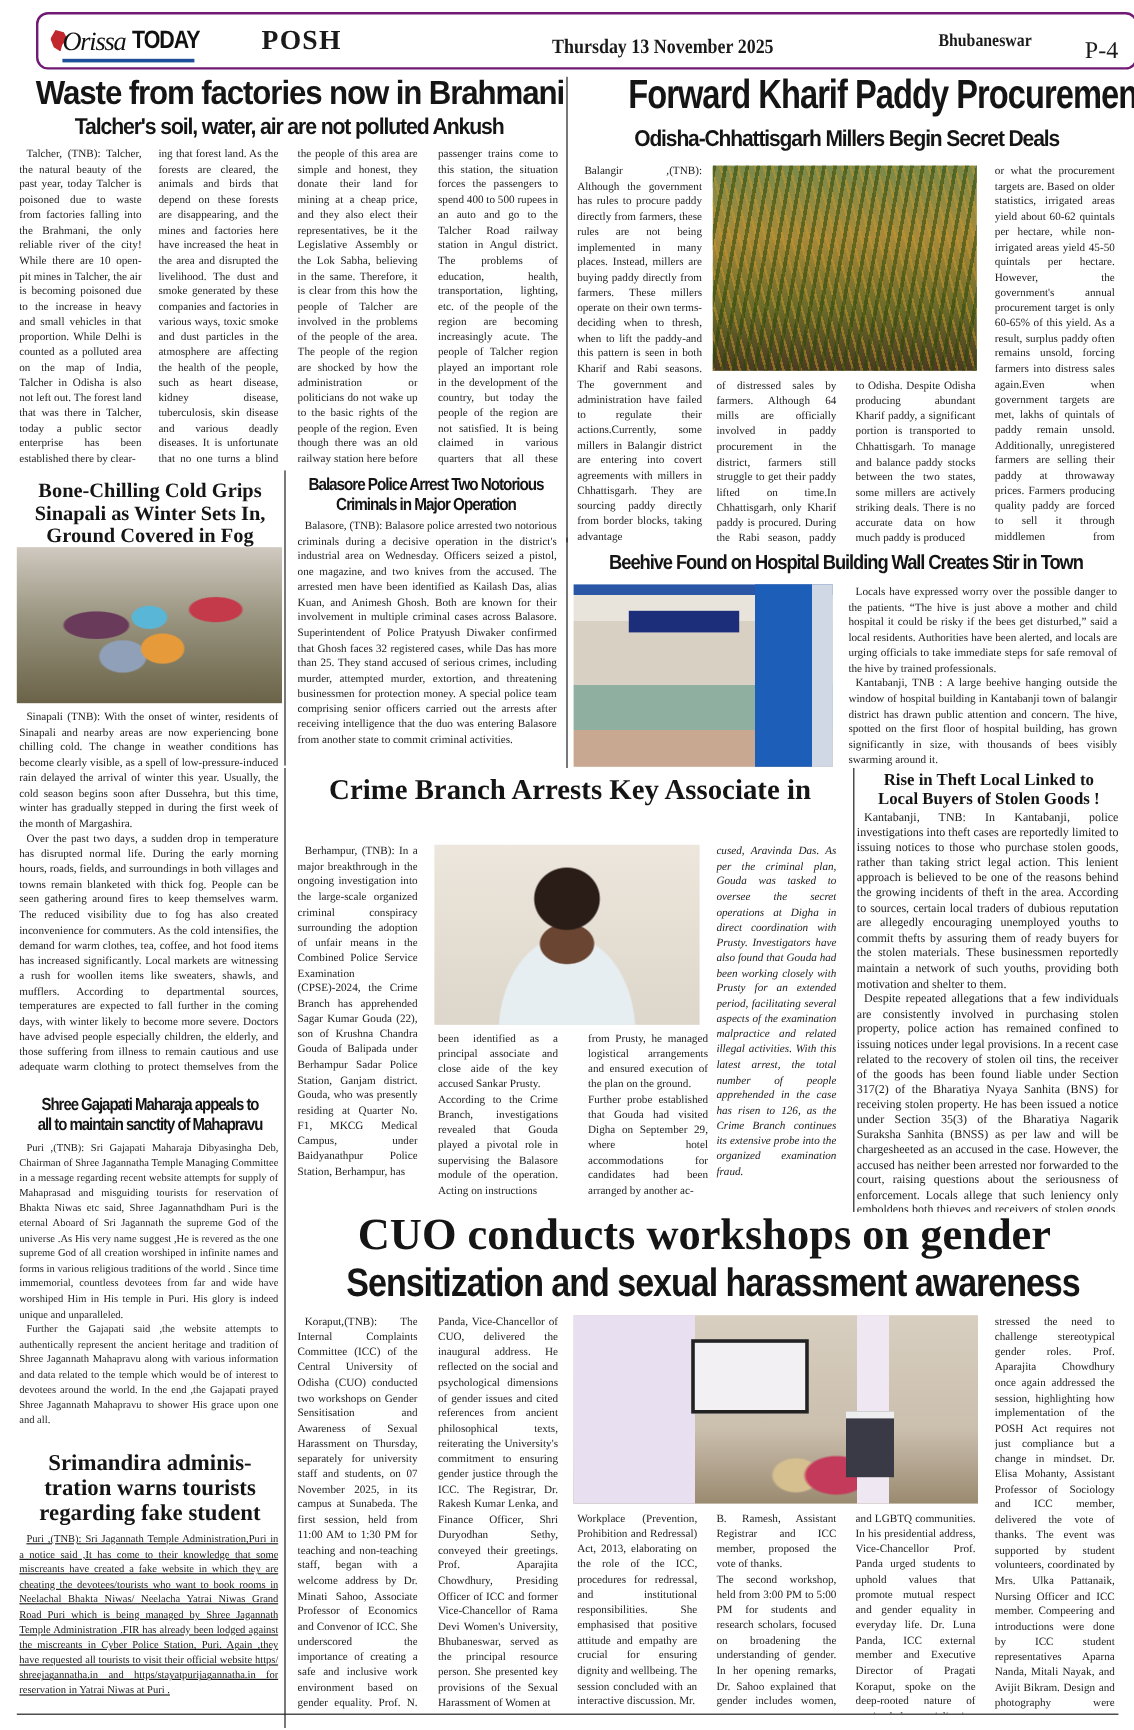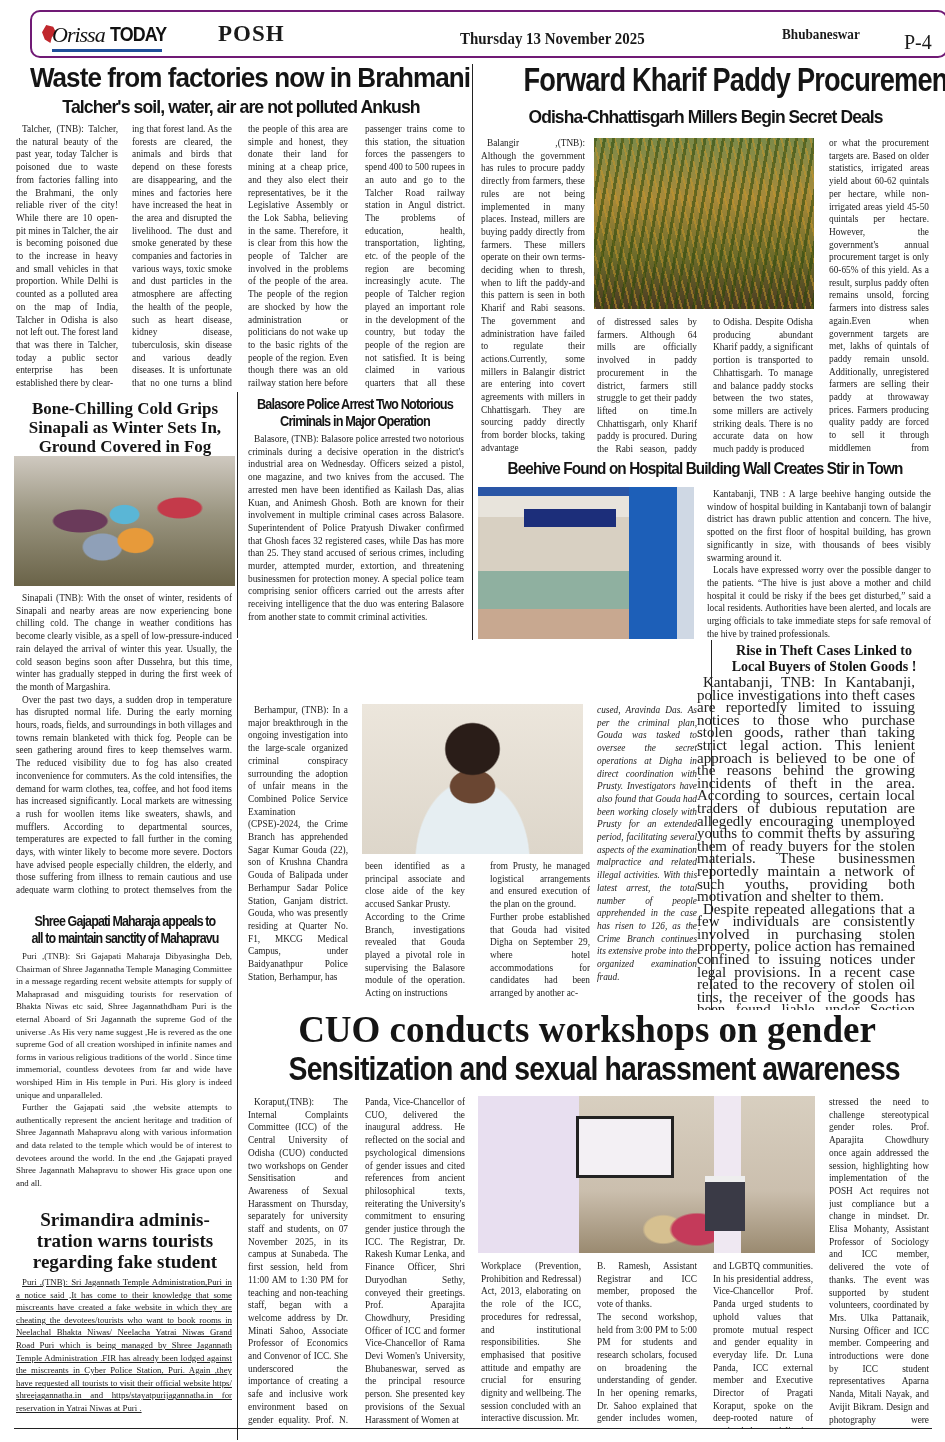--- a/index.html
+++ b/index.html
@@ -154,8 +154,8 @@
       <span class="sign"></span>
     </div>
   <div class="abs body" style="left:707px; top:488px; width:224px; height:152px;">
+    <p>Locals have expressed worry over the possible danger to the patients. “The hive is just above a mother and child hospital it could be risky if the bees get disturbed,” said a local residents.  Authorities have been alerted, and locals are urging officials to take immediate steps for safe removal of the hive by trained professionals.</p>
     <p>Kantabanji, TNB : A large beehive hanging outside the window of hospital building in Kantabanji town of balangir district has drawn public attention and concern. The hive, spotted on the first floor of hospital building, has grown significantly in size, with thousands of bees visibly swarming around it.</p>
-    <p>Locals have expressed worry over the possible danger to the patients. “The hive is just above a mother and child hospital it could be risky if the bees get disturbed,” said a local residents.  Authorities have been alerted, and locals are urging officials to take immediate steps for safe removal of the hive by trained professionals.</p>
   </div>
 </article>
 

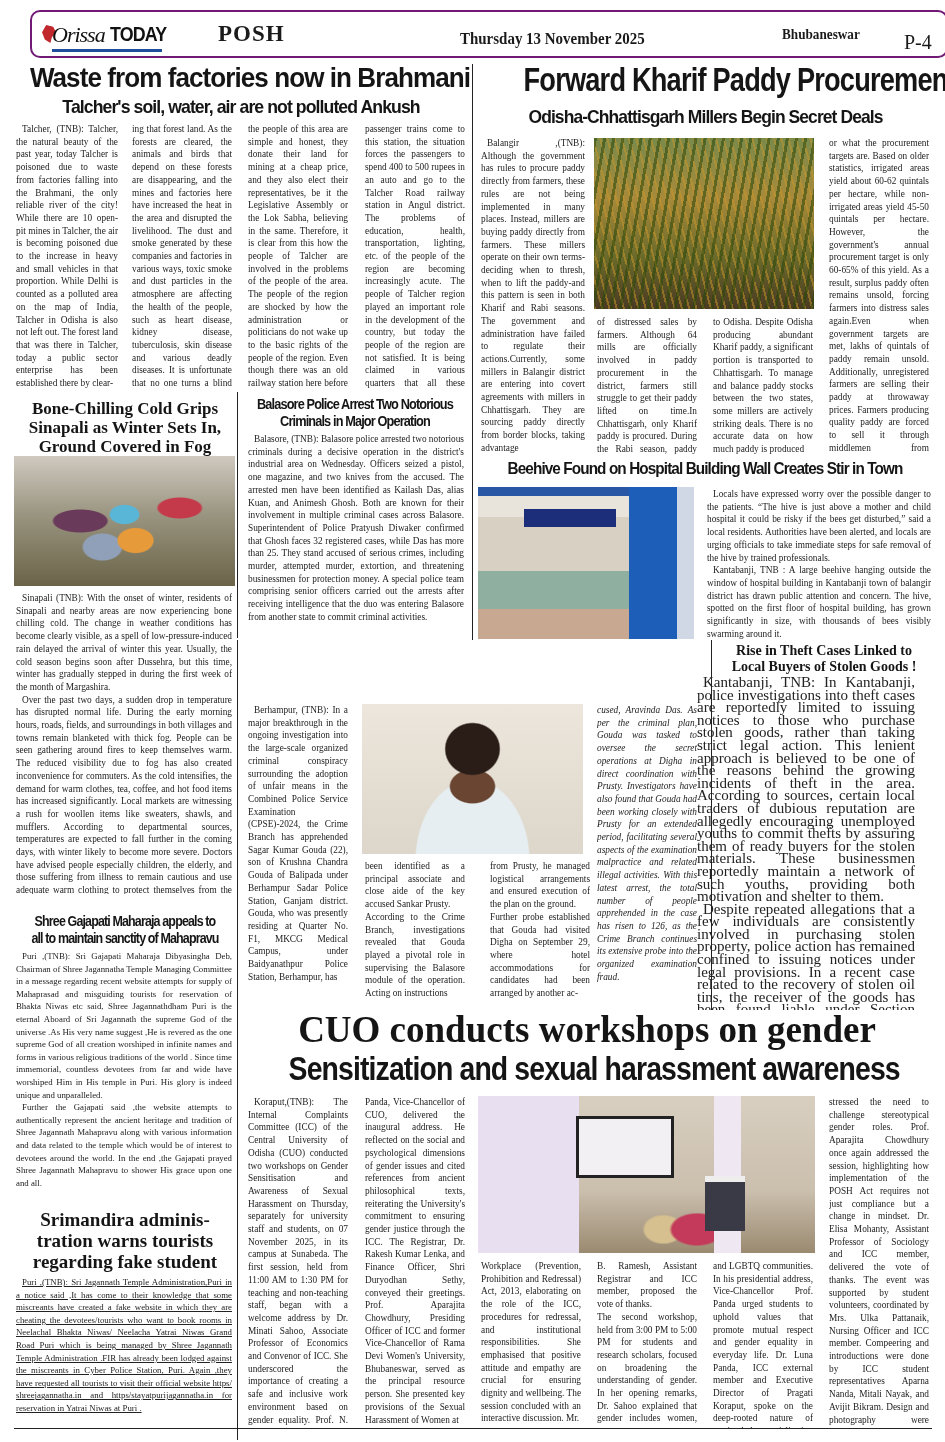--- a/index.html
+++ b/index.html
@@ -161,6 +161,7 @@
 
 <article>
   <h1 class="abs hl" style="left:240px; top:645px; width:470px; font-size:24px; line-height:28px;">
+    <div>Crime Branch Arrests Key Associate in</div>
   </h1>
   <div class="abs body" style="left:248px; top:704px; width:100px; height:306px;">
       <p>Berhampur, (TNB): In a major breakthrough in the ongoing investigation into the large-scale organized criminal conspiracy surrounding the adoption of unfair means in the Combined Police Service Examination (CPSE)-2024, the Crime Branch has apprehended Sagar Kumar Gouda (22), son of Krushna Chandra Gouda of Balipada under Berhampur Sadar Police Station, Ganjam district. Gouda, who was presently residing at Quarter No. F1, MKCG Medical Campus, under Baidyanathpur Police Station, Berhampur, has</p>

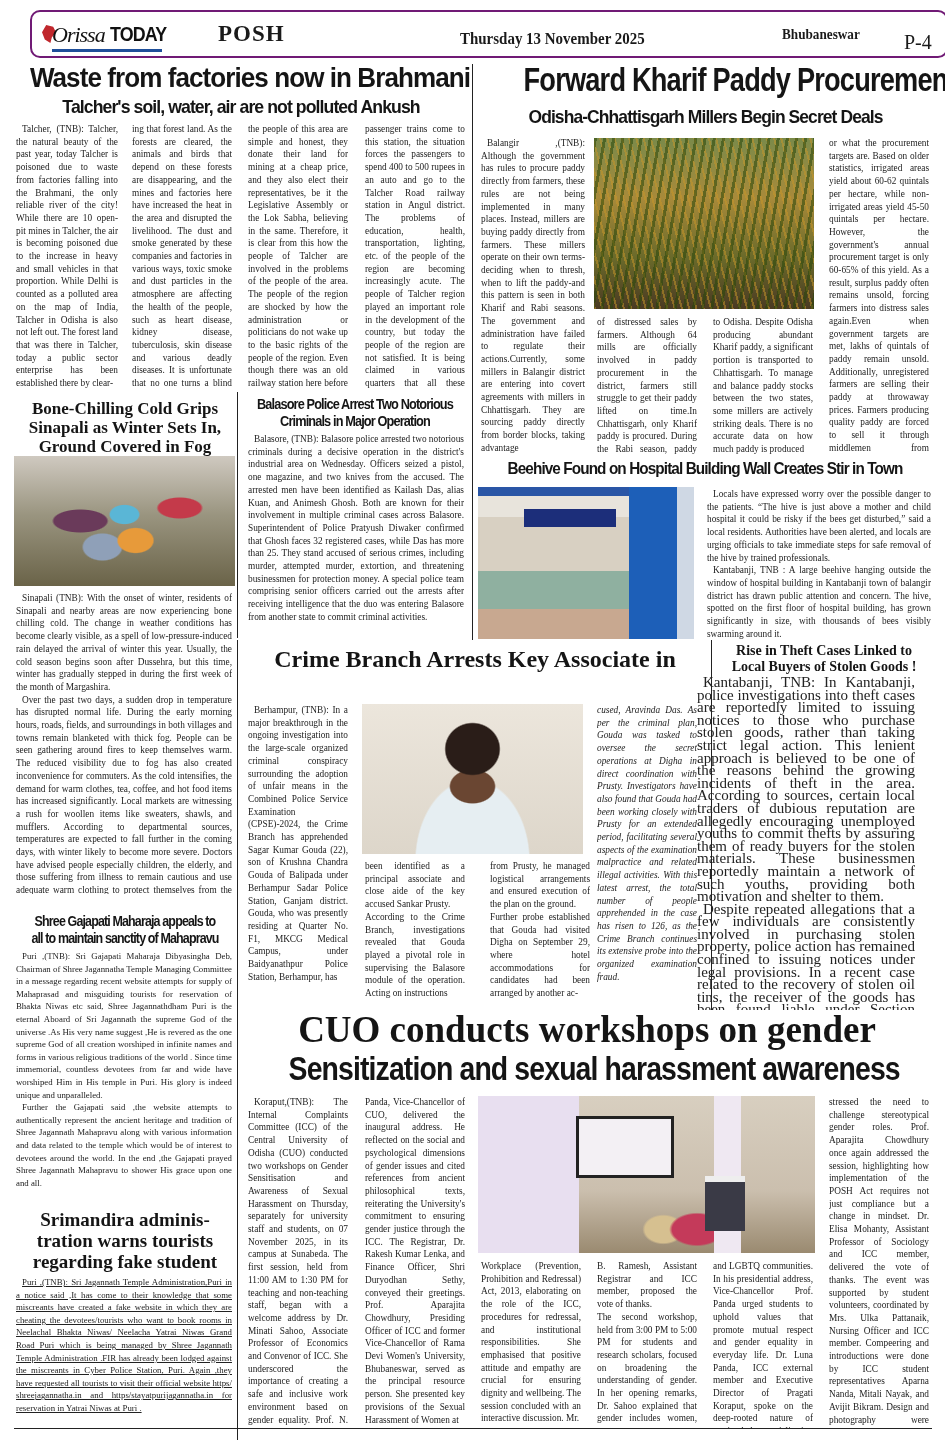--- a/index.html
+++ b/index.html
@@ -178,7 +178,7 @@
 
 <article>
   <h2 class="abs hl" style="left:714px; top:643px; width:220px; font-size:14px; line-height:16px;">
-    <div>Rise in Theft Cases Linked to</div>
+    <div>Rise in Theft Local Linked to</div>
     <div>Local Buyers of Stolen Goods !</div>
   </h2>
   <div class="abs body" style="left:697px; top:676px; width:218px; height:334px; font-size:15px; line-height:12.6px;">

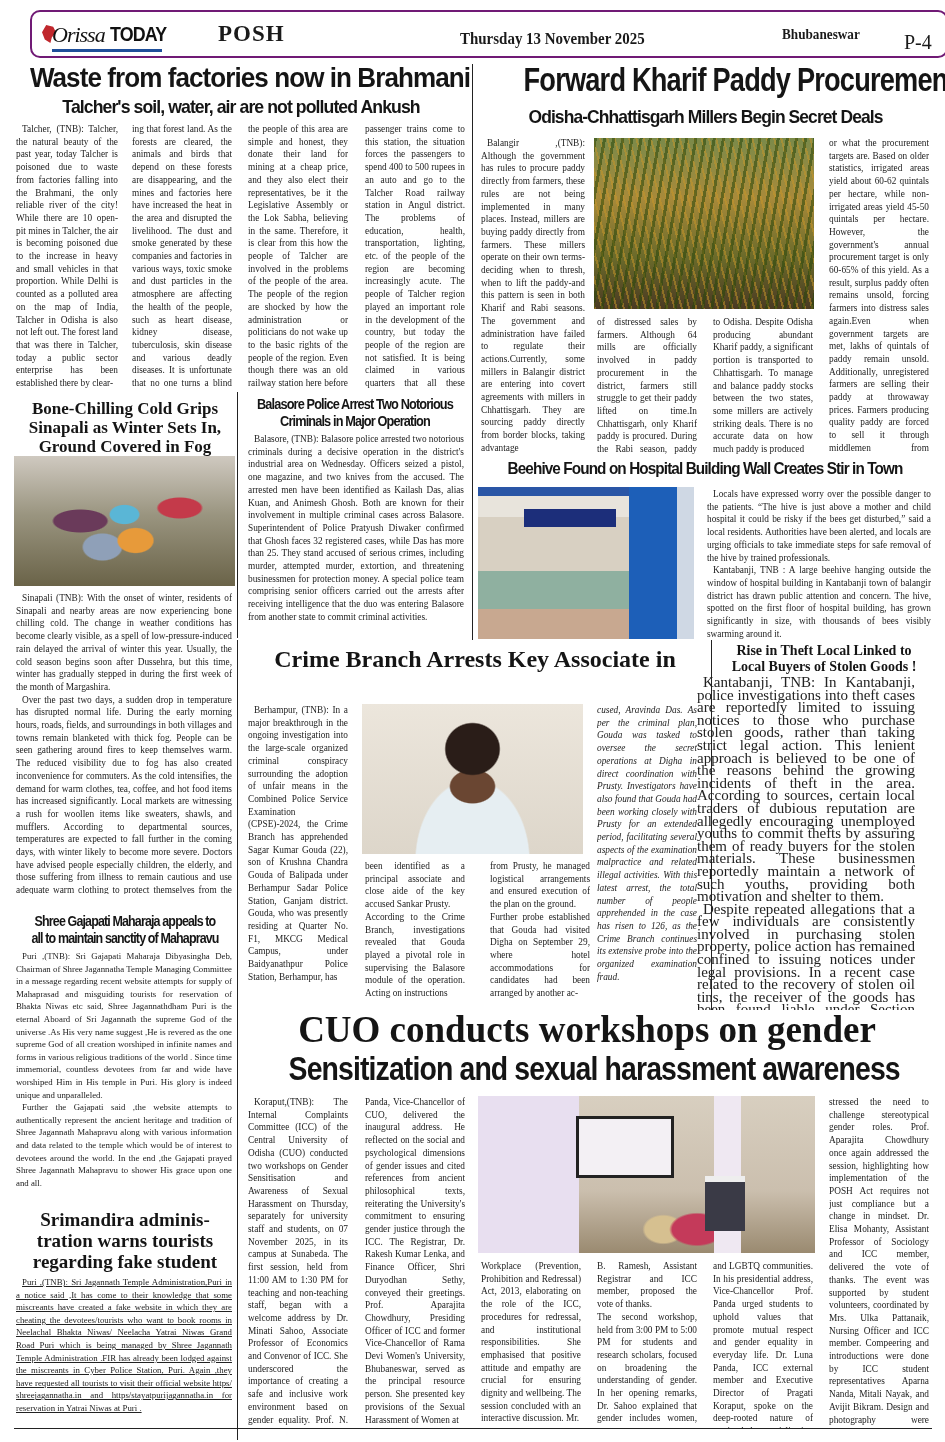--- a/index.html
+++ b/index.html
@@ -181,7 +181,7 @@
     <div>Rise in Theft Local Linked to</div>
     <div>Local Buyers of Stolen Goods !</div>
   </h2>
-  <div class="abs body" style="left:697px; top:676px; width:218px; height:334px; font-size:15px; line-height:12.6px;">
+  <div class="abs body" style="left:714px; top:676px; width:218px; height:334px; font-size:10px; line-height:12.6px;">
     <p>Kantabanji, TNB: In Kantabanji, police investigations into theft cases are reportedly limited to issuing notices to those who purchase stolen goods, rather than taking strict legal action. This lenient approach is believed to be one of the reasons behind the growing incidents of theft in the area. According to sources, certain local traders of dubious reputation are allegedly encouraging unemployed youths to commit thefts by assuring them of ready buyers for the stolen materials. These businessmen reportedly maintain a network of such youths, providing both motivation and shelter to them.</p>
     <p>Despite repeated allegations that a few individuals are consistently involved in purchasing stolen property, police action has remained confined to issuing notices under legal provisions. In a recent case related to the recovery of stolen oil tins, the receiver of the goods has been found liable under Section 317(2) of the Bharatiya Nyaya Sanhita (BNS) for receiving stolen property. He has been issued a notice under Section 35(3) of the Bharatiya Nagarik Suraksha Sanhita (BNSS) as per law and will be chargesheeted as an accused in the case.  However, the accused has neither been arrested nor forwarded to the court, raising questions about the seriousness of enforcement. Locals allege that such leniency only emboldens both thieves and receivers of stolen goods, resulting in a steady rise in theft incidents across the Kantabanji region.</p>
   </div>

